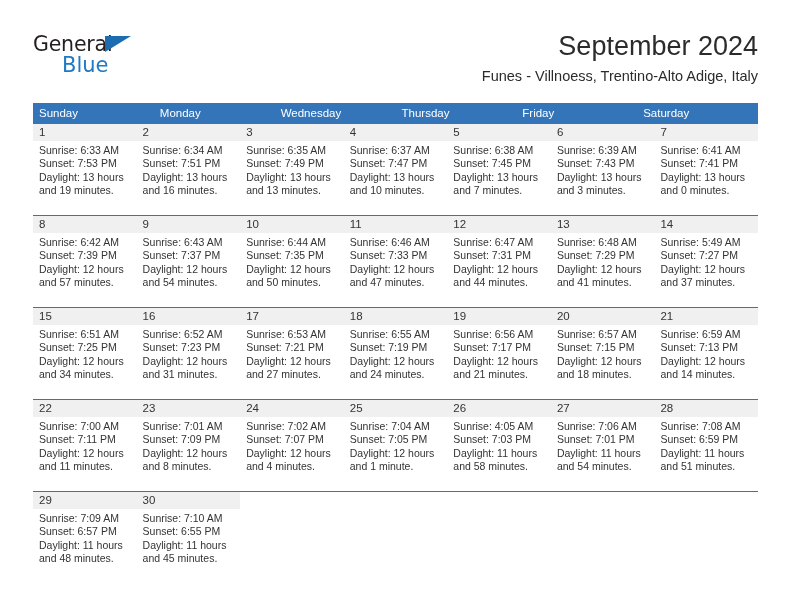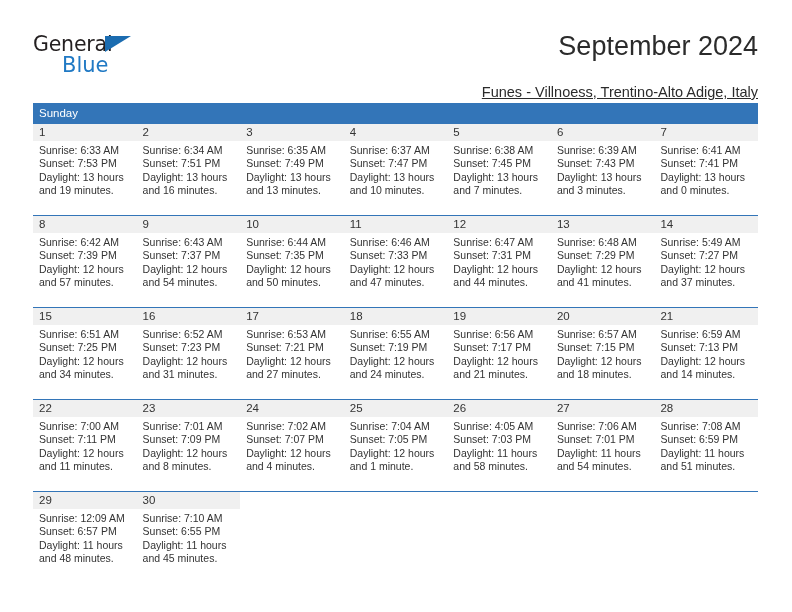--- a/index.html
+++ b/index.html
@@ -78,12 +78,11 @@
     white-space: nowrap;
   }
   .location-title {
-    margin-top: 20px;
+    margin-top: 4px;
     font-size: 14.5px;
     line-height: 18px;
     color: #2b2b2b;
     white-space: nowrap;
-    text-decoration: underline;
   }
 
   

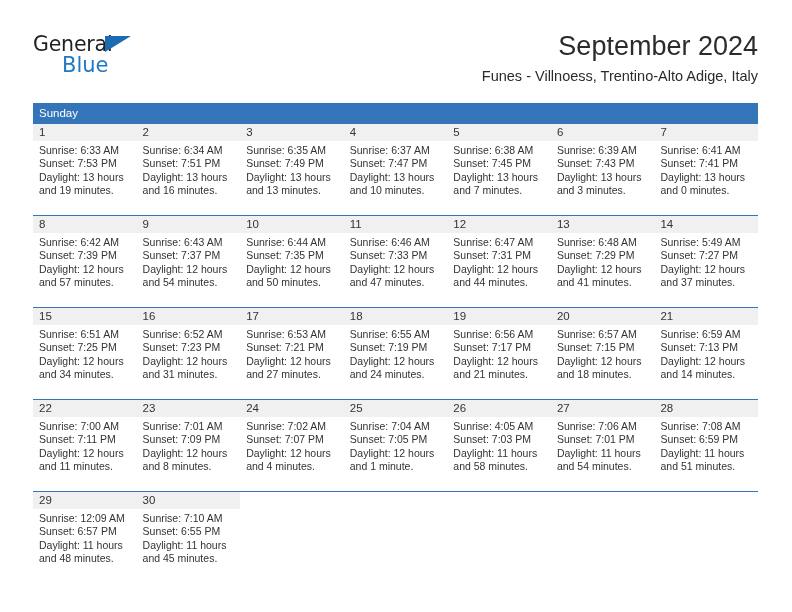--- a/index.html
+++ b/index.html
@@ -96,7 +96,6 @@
     display: flex;
     background: #3375b8;
     height: 20px;
-    flex-direction: column;
   }
   .dow {
     flex: 1 1 0;

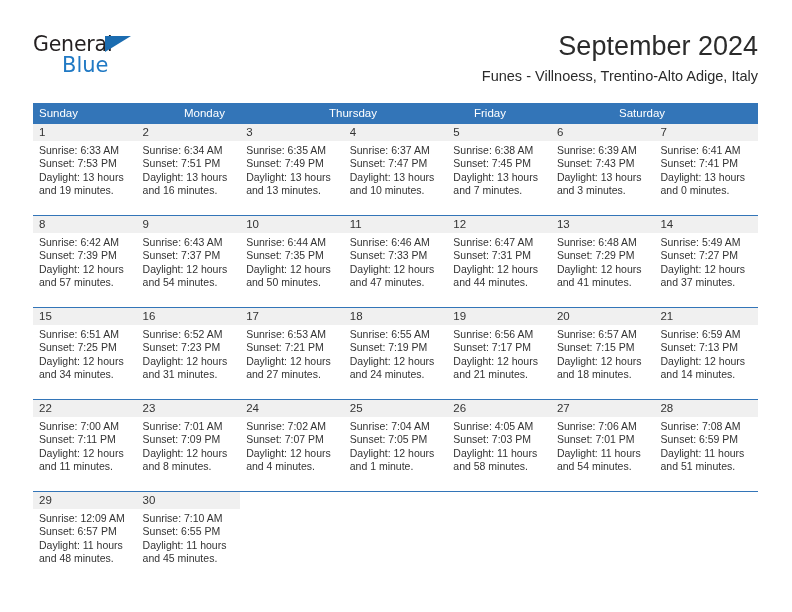--- a/index.html
+++ b/index.html
@@ -174,6 +174,7 @@
     <div class="week-header">
       <div class="dow">Sunday</div>
       <div class="dow">Monday</div>
+      <div class="dow">Wednesday</div>
       <div class="dow">Thursday</div>
       <div class="dow">Friday</div>
       <div class="dow">Saturday</div>

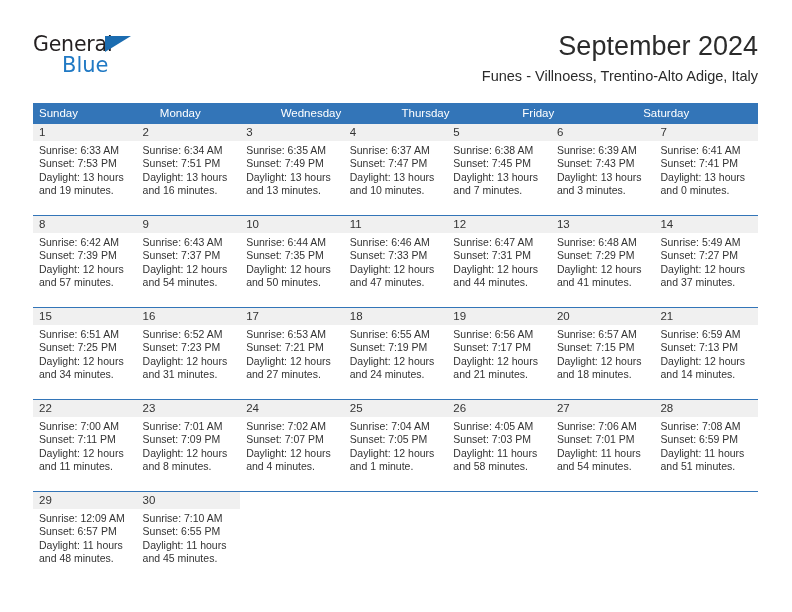--- a/index.html
+++ b/index.html
@@ -520,7 +520,7 @@
                 <div class="daynum">29</div>
               </div>
               <div class="day-body">
-                <div class="day-line">Sunrise: 12:09 AM</div>
+                <div class="day-line">Sunrise: 7:09 AM</div>
                 <div class="day-line">Sunset: 6:57 PM</div>
                 <div class="day-line">Daylight: 11 hours</div>
                 <div class="day-line">and 48 minutes.</div>

